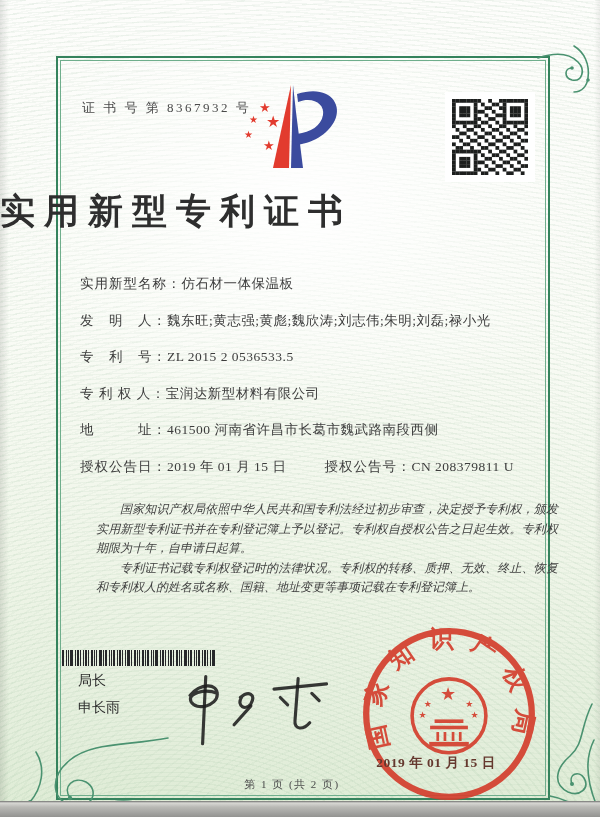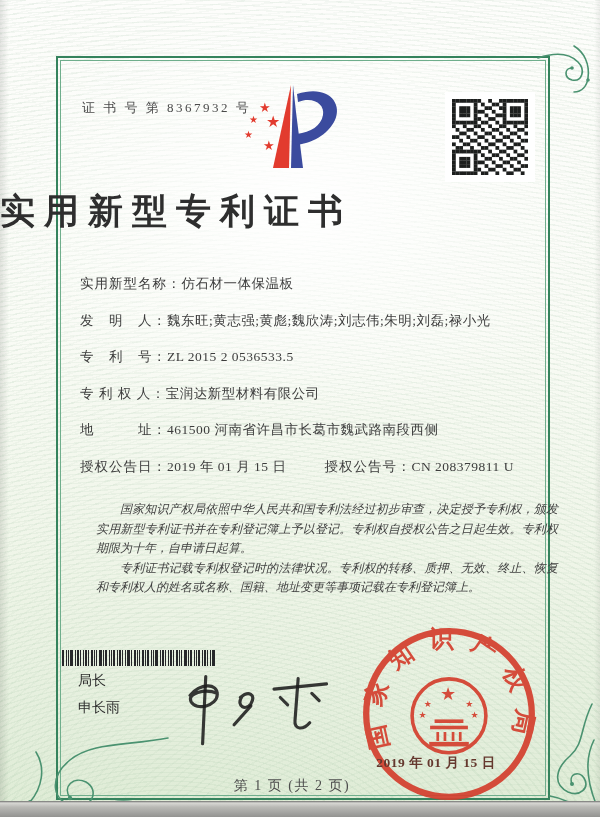--- a/index.html
+++ b/index.html
@@ -49,7 +49,7 @@
   .seal-date{position:absolute;left:2px;top:130px;width:150px;text-align:center;
     font-size:13.5px;font-weight:bold;color:#5c2b22;letter-spacing:0.5px;white-space:nowrap;}
   .footer{position:absolute;left:0;right:16px;top:777px;text-align:center;
-    font-size:14px;color:#4c4c4c;letter-spacing:1.5px;}
+    font-size:11px;color:#4c4c4c;letter-spacing:1.5px;}
 </style>
 </head>
 <body>

